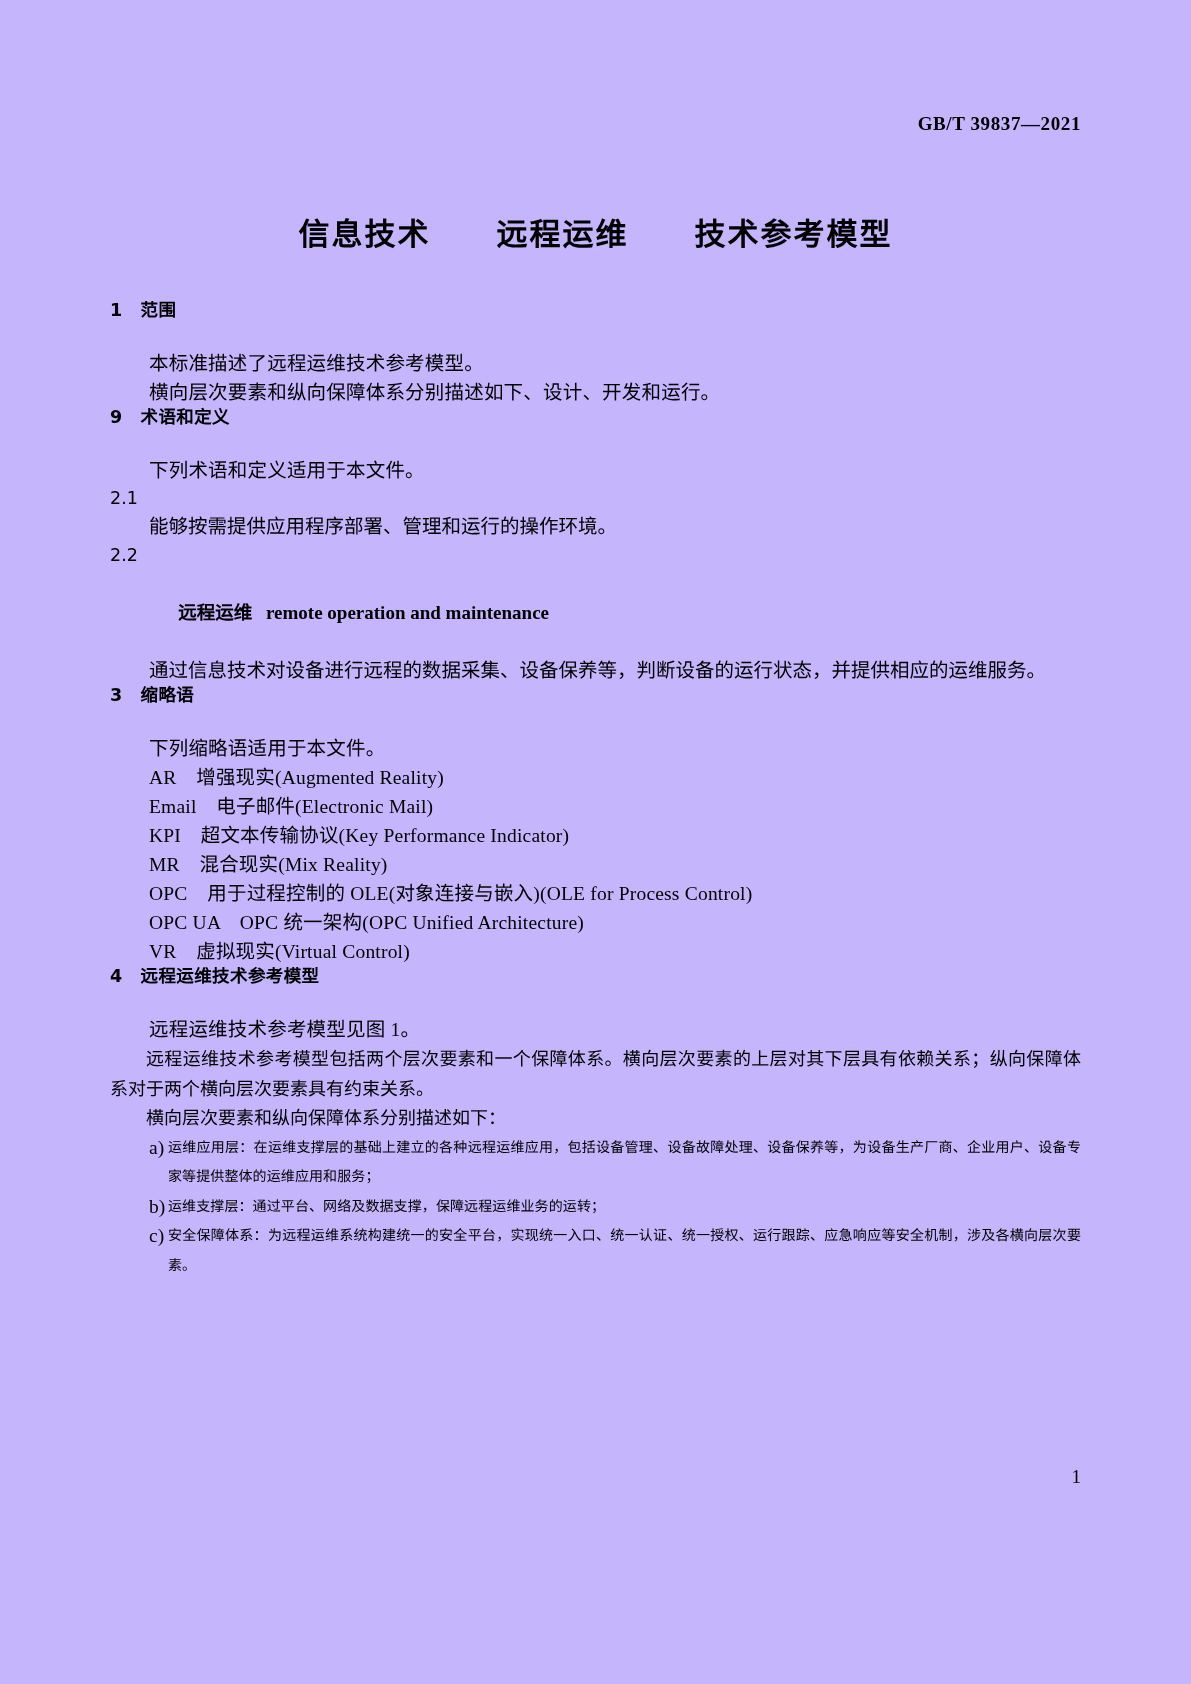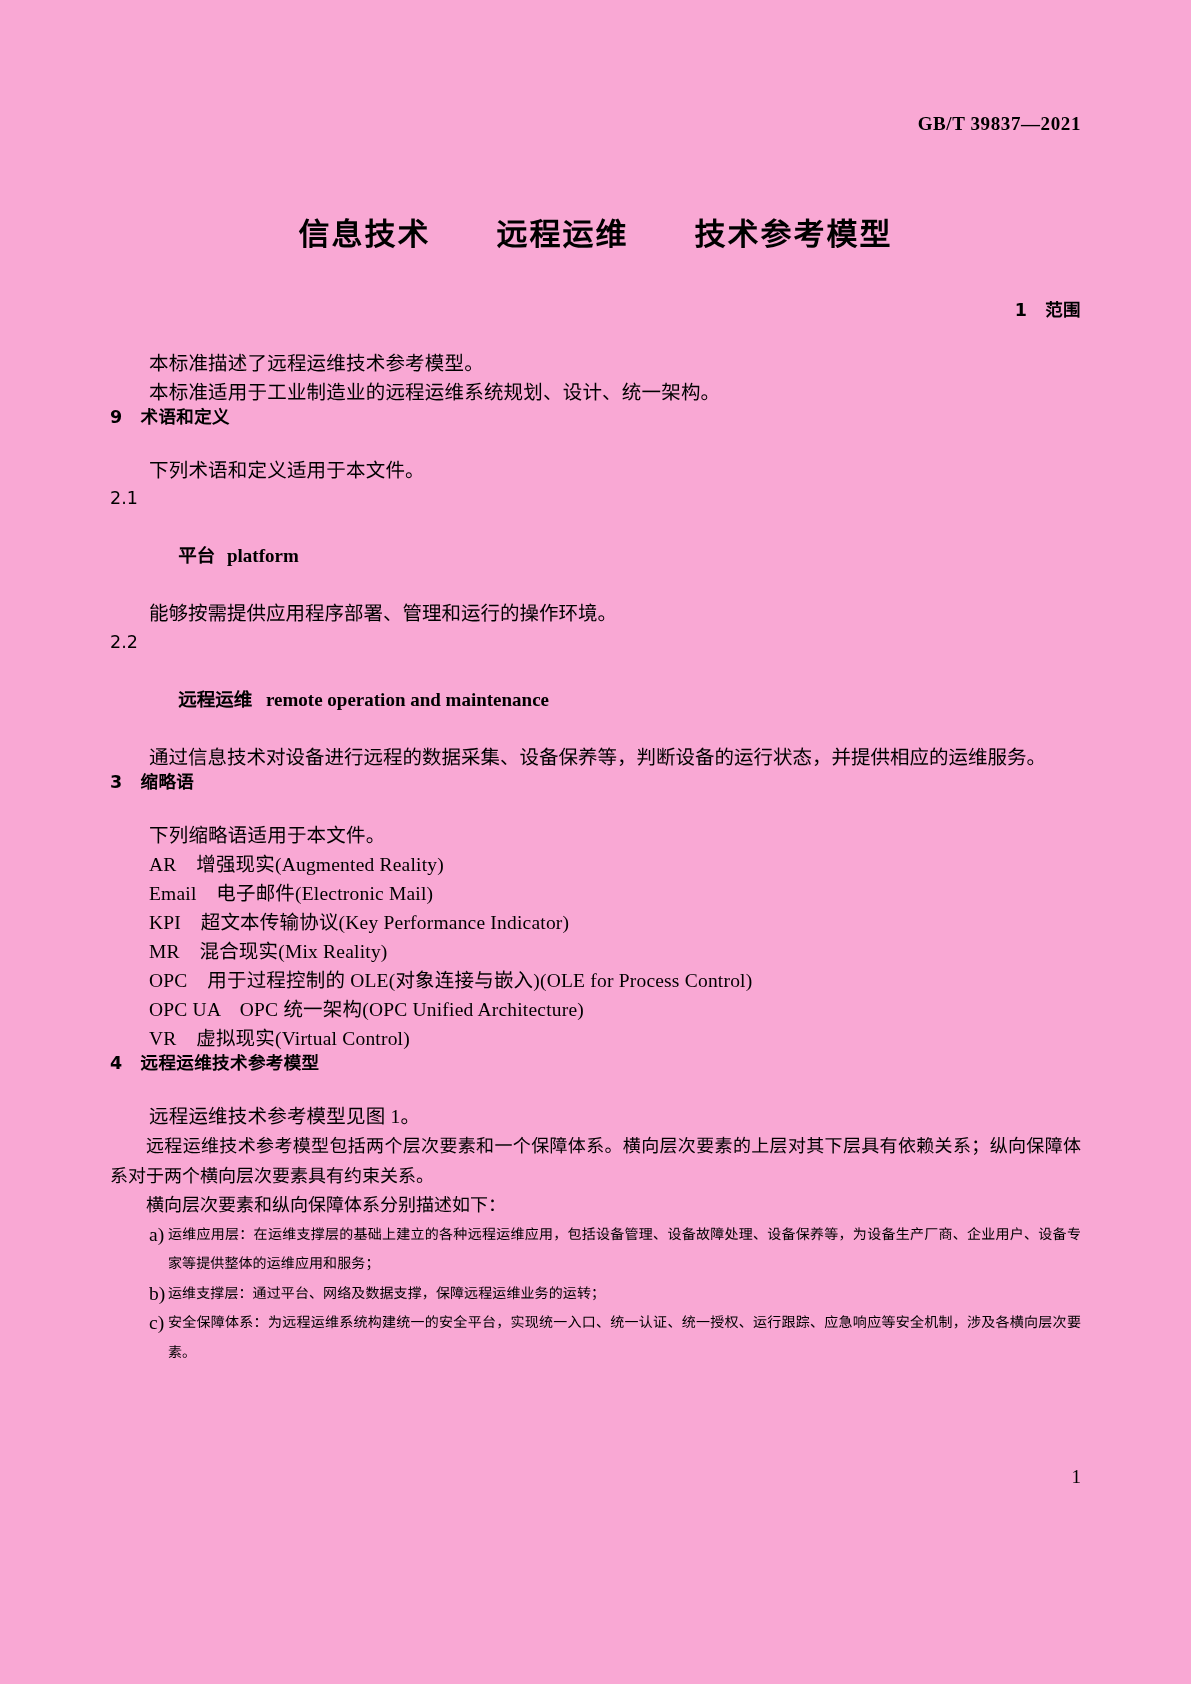--- a/index.html
+++ b/index.html
@@ -13,7 +13,7 @@
     width: 1191px;
     height: 1684px;
     margin: 0 auto;
-    background: #f9a8d4;
+    background: #c4b5fd;
     color: #000000;
     font-family: "Liberation Serif", "DejaVu Serif", serif;
     overflow: hidden;

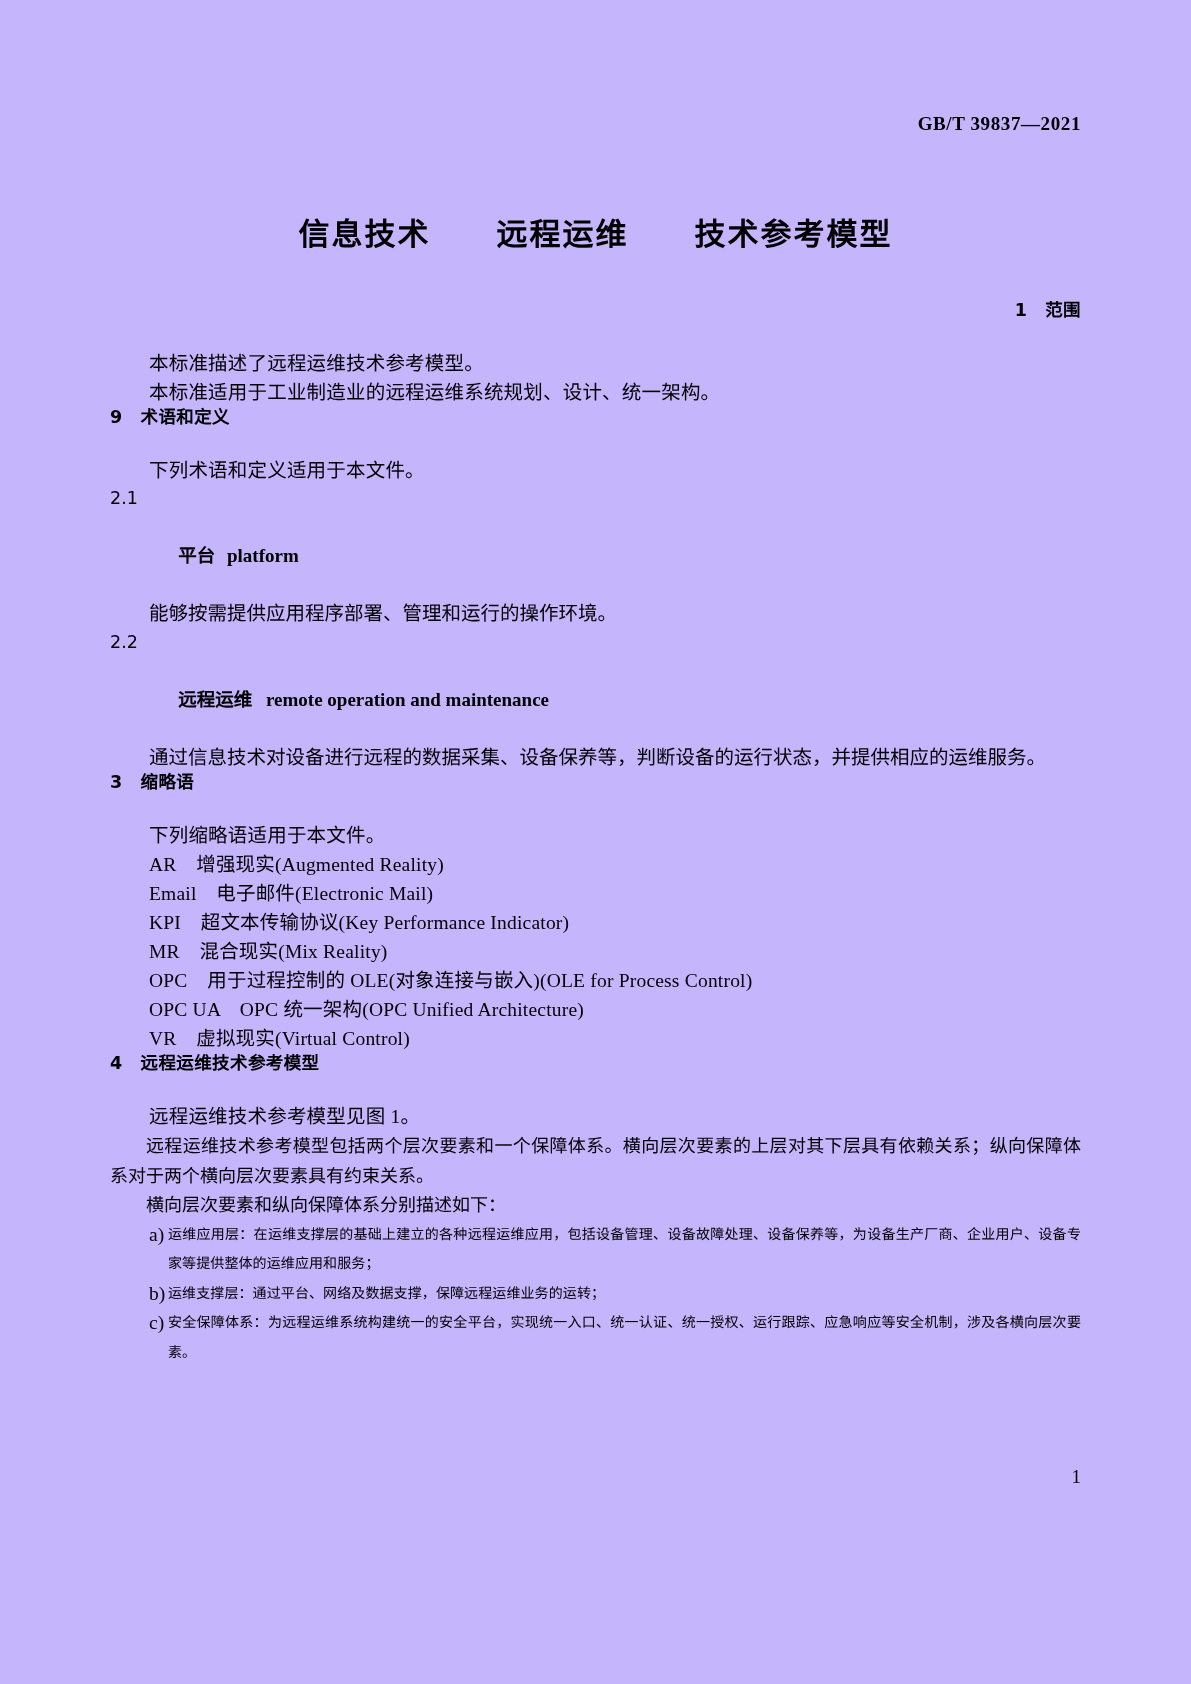--- a/index.html
+++ b/index.html
@@ -67,7 +67,7 @@
     line-height: 1.2;
   }
 
-  .sec1 { margin-top: 8px; text-align: right; }
+  .sec1 { margin-top: 8px; }
   .sec2 { margin-top: 40px; }
   .sec3 { margin-top: 39px; }
   .sec4 { margin-top: 41px; }

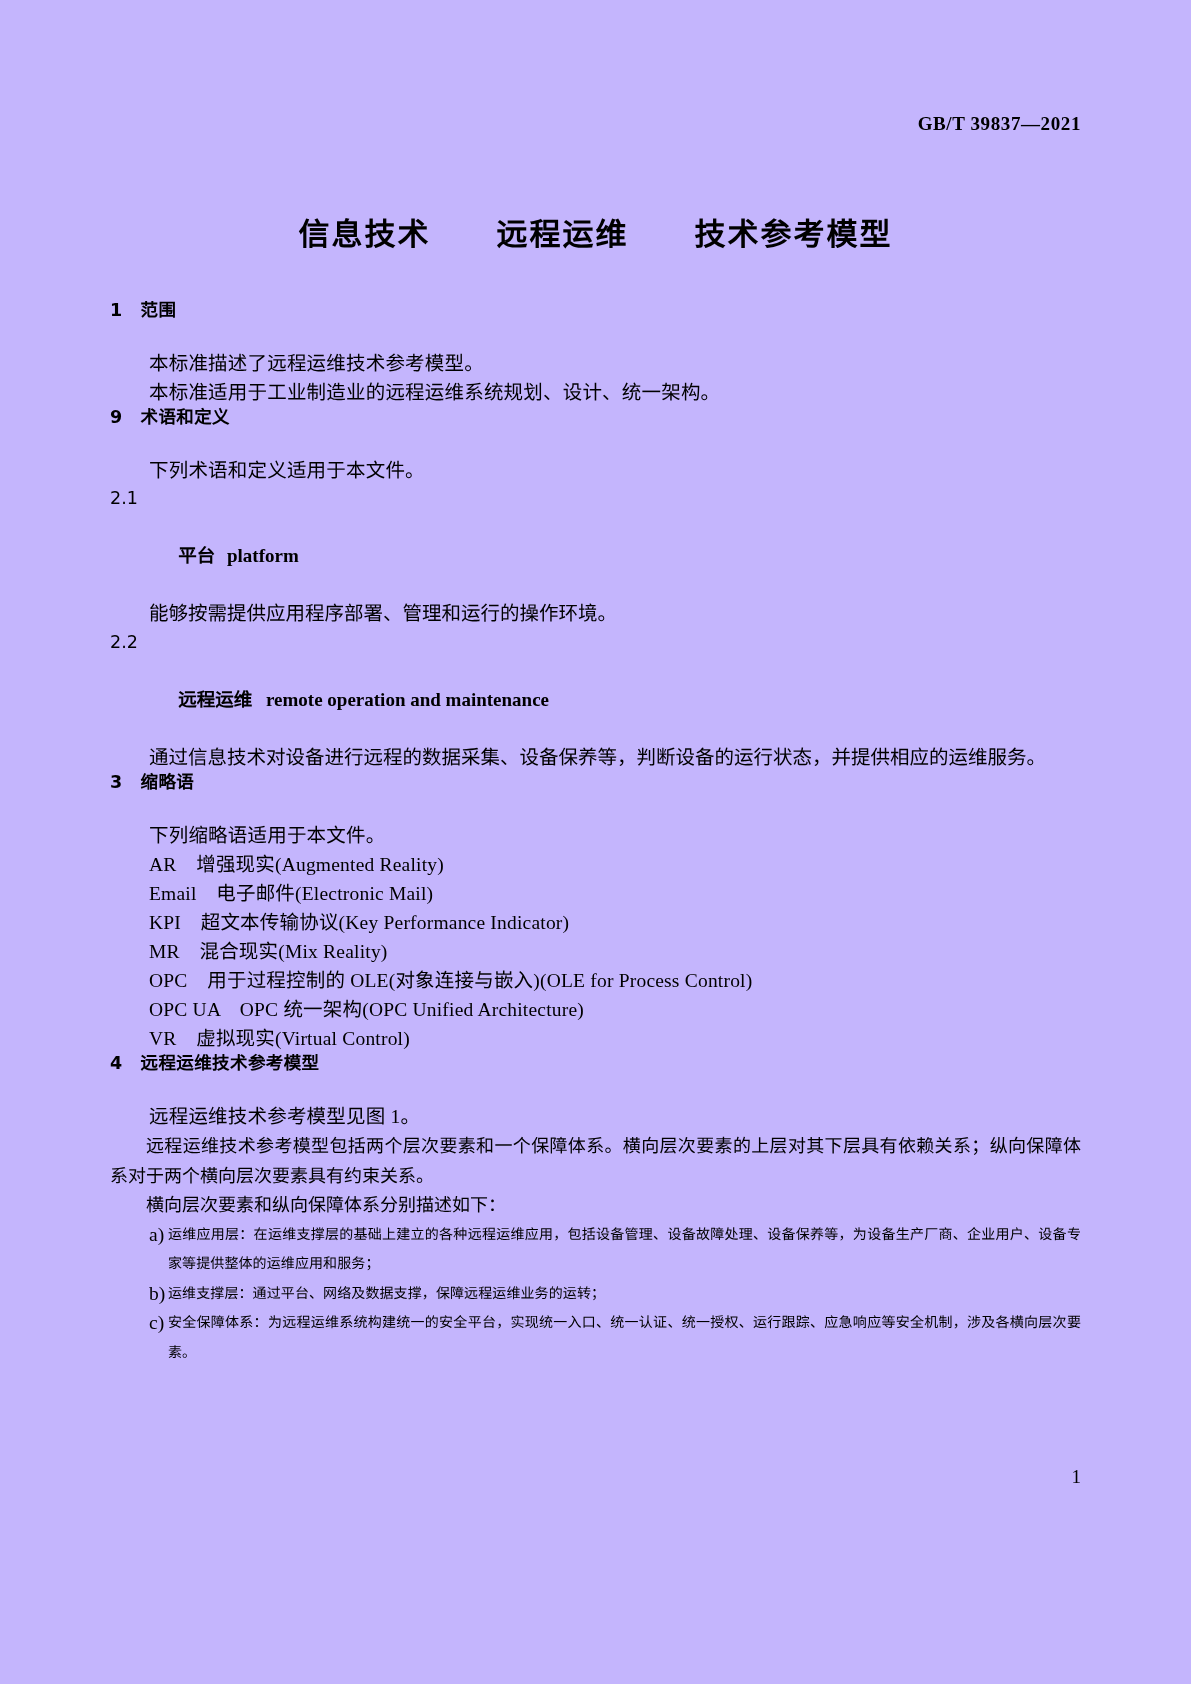--- a/index.html
+++ b/index.html
@@ -184,7 +184,7 @@
     <h2 class="section-heading sec1">1　范围</h2>
     <div class="gap-after-heading"></div>
     <p class="body-line">本标准描述了远程运维技术参考模型。</p>
-    <p class="body-line">本标准适用于工业制造业的远程运维系统规划、设计、统一架构。</p>
+    <p class="body-line">横向层次要素和纵向保障体系分别描述如下、设计、开发和运行。</p>
 
     <h2 class="section-heading sec2">9　术语和定义</h2>
     <div class="gap-after-heading"></div>

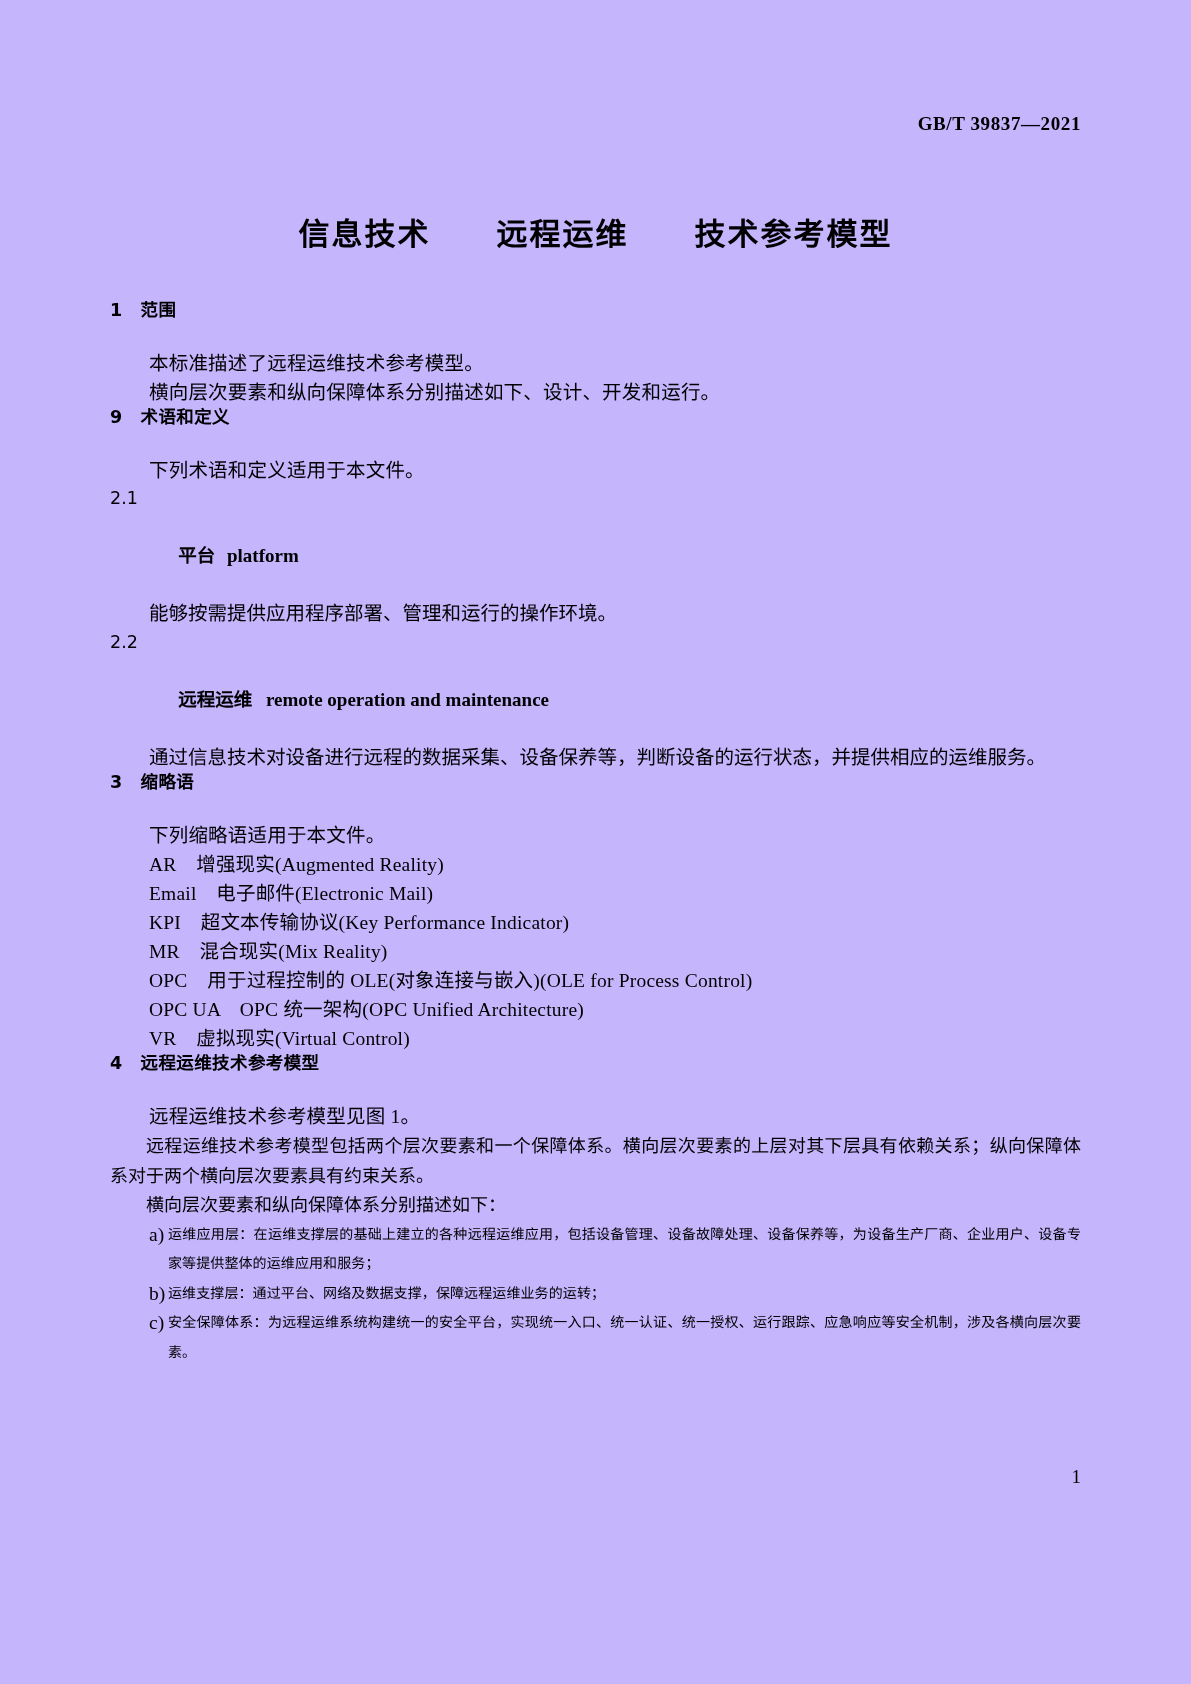--- a/index.html
+++ b/index.html
@@ -191,9 +191,6 @@
     <p class="body-line">下列术语和定义适用于本文件。</p>
 
     <p class="term-number">2.1</p>
-    <p class="term-name">
-      <span class="zh">平台</span><span class="en">	</span><span class="en">platform</span>
-    </p>
     <p class="term-def">能够按需提供应用程序部署、管理和运行的操作环境。</p>
 
     <p class="term-number">2.2</p>

